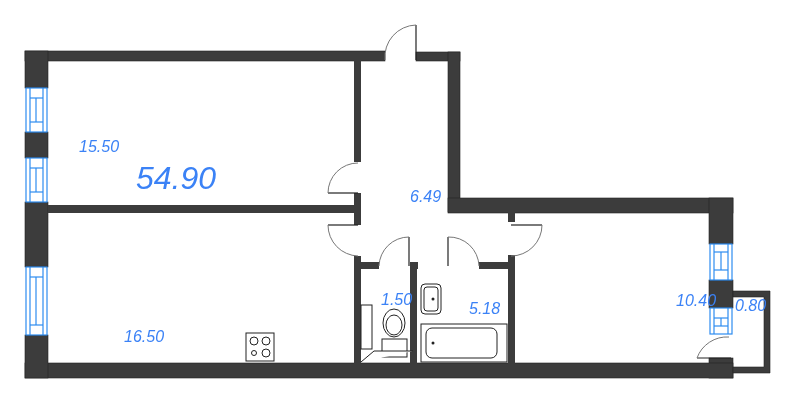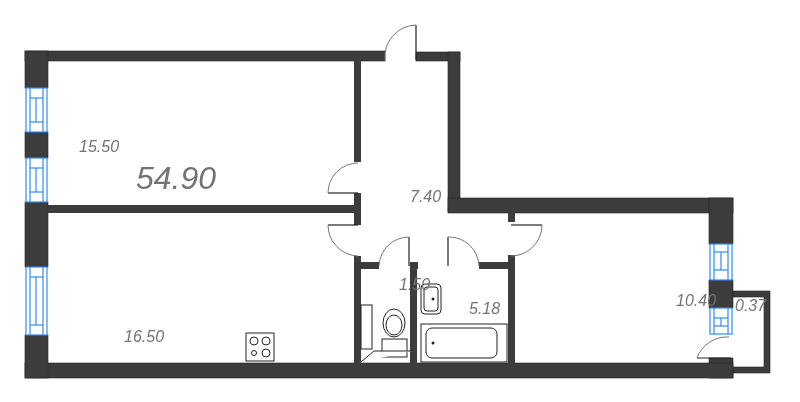--- a/index.html
+++ b/index.html
@@ -12,7 +12,7 @@
   .door-arc { fill: none; stroke: #777; stroke-width: 1; }
   .door-leaf { stroke: #222; stroke-width: 1.2; }
   .fixture { fill: #fff; stroke: #222; stroke-width: 1; }
-  .label { position: absolute; font-style: italic; color: #737373; white-space: nowrap; }
+  .label { position: absolute; font-style: italic; color: #3b82f6; white-space: nowrap; }
   .label.small { font-size: 16px; }
   .label.total { font-size: 32px; }
 </style>

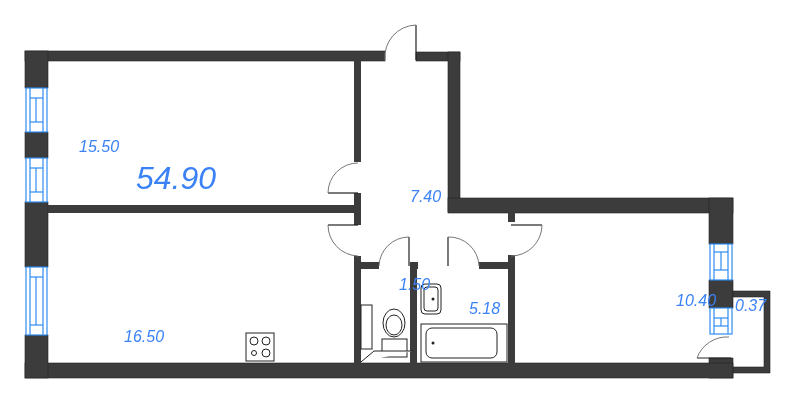--- a/index.html
+++ b/index.html
@@ -160,7 +160,7 @@
 <div class="label small" style="left:79px; top:138px;">15.50</div>
 <div class="label total" style="left:136px; top:160px;text-align:right;">54.90</div>
 <div class="label small" style="left:124px; top:328px;">16.50</div>
-<div class="label small" style="left:410px; top:188px;">7.40</div>
+<div class="label small" style="left:410px; top:188px;">6.49</div>
 <div class="label small" style="left:381px; top:276px;margin-left:18px;">1.50</div>
 <div class="label small" style="left:469px; top:300px;">5.18</div>
 <div class="label small" style="left:676px; top:292px;">10.40</div>

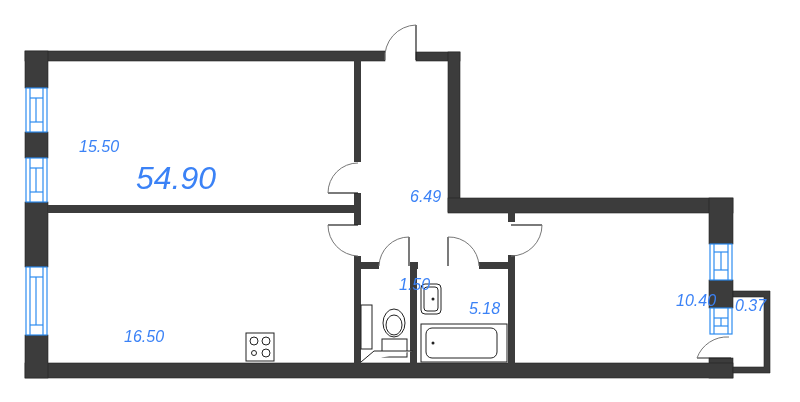--- a/index.html
+++ b/index.html
@@ -161,7 +161,7 @@
 <div class="label total" style="left:136px; top:160px;text-align:right;">54.90</div>
 <div class="label small" style="left:124px; top:328px;">16.50</div>
 <div class="label small" style="left:410px; top:188px;">6.49</div>
-<div class="label small" style="left:381px; top:276px;margin-left:18px;">1.50</div>
+<div class="label small" style="left:381px; top:291px;">1.50</div>
 <div class="label small" style="left:469px; top:300px;">5.18</div>
 <div class="label small" style="left:676px; top:292px;">10.40</div>
 <div class="label small" style="left:735px; top:297px;">0.37</div>

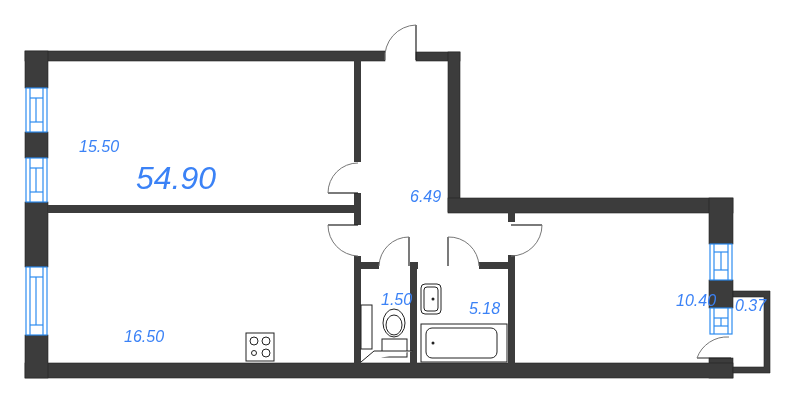--- a/index.html
+++ b/index.html
@@ -164,6 +164,6 @@
 <div class="label small" style="left:381px; top:291px;">1.50</div>
 <div class="label small" style="left:469px; top:300px;">5.18</div>
 <div class="label small" style="left:676px; top:292px;">10.40</div>
-<div class="label small" style="left:735px; top:297px;">0.37</div>
+<div class="label small" style="left:735px; top:297px;">0.80</div>
 
 </body></html>

